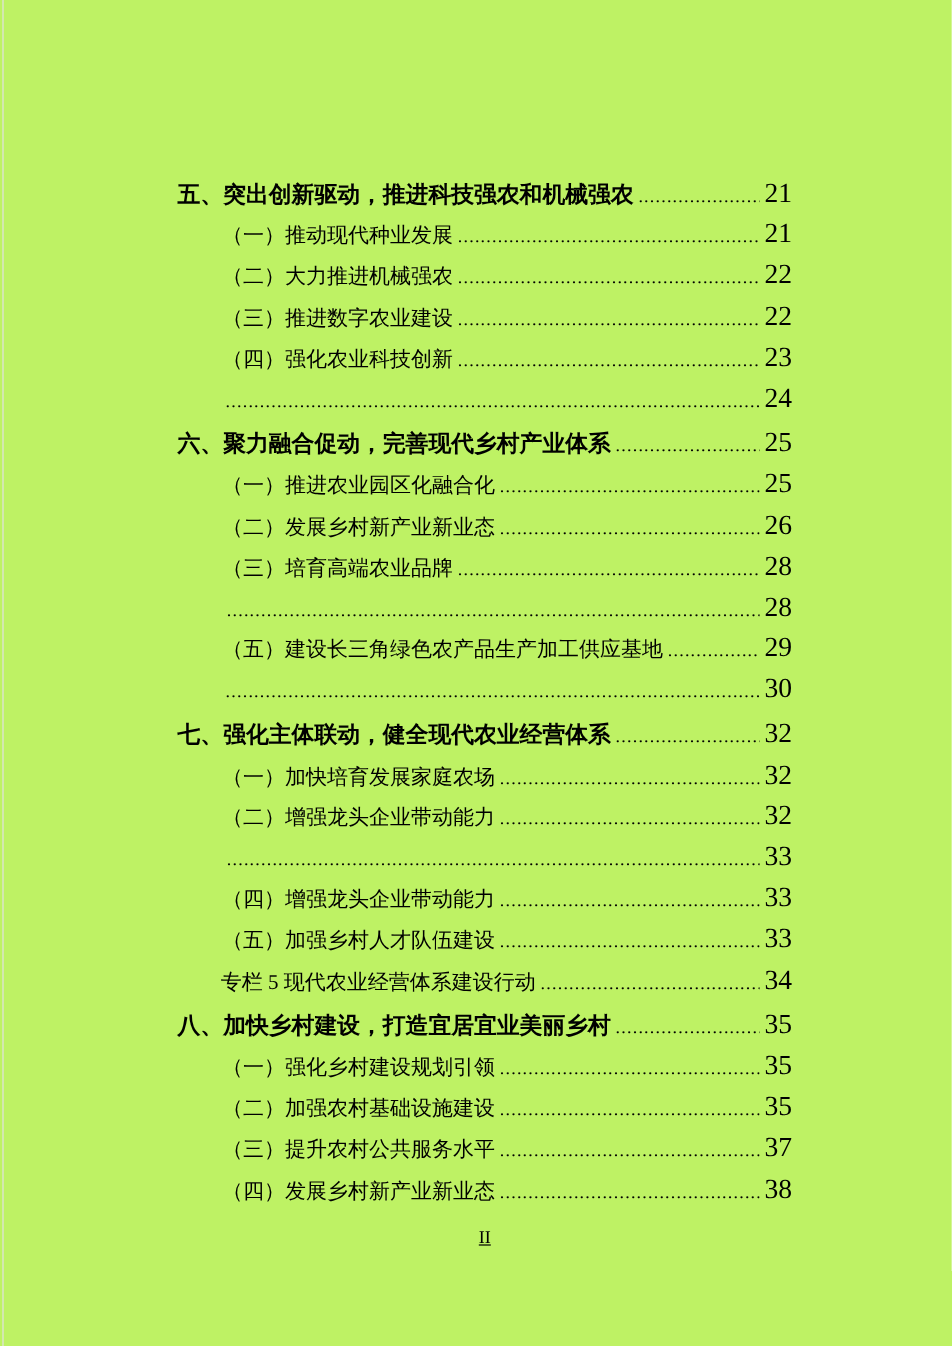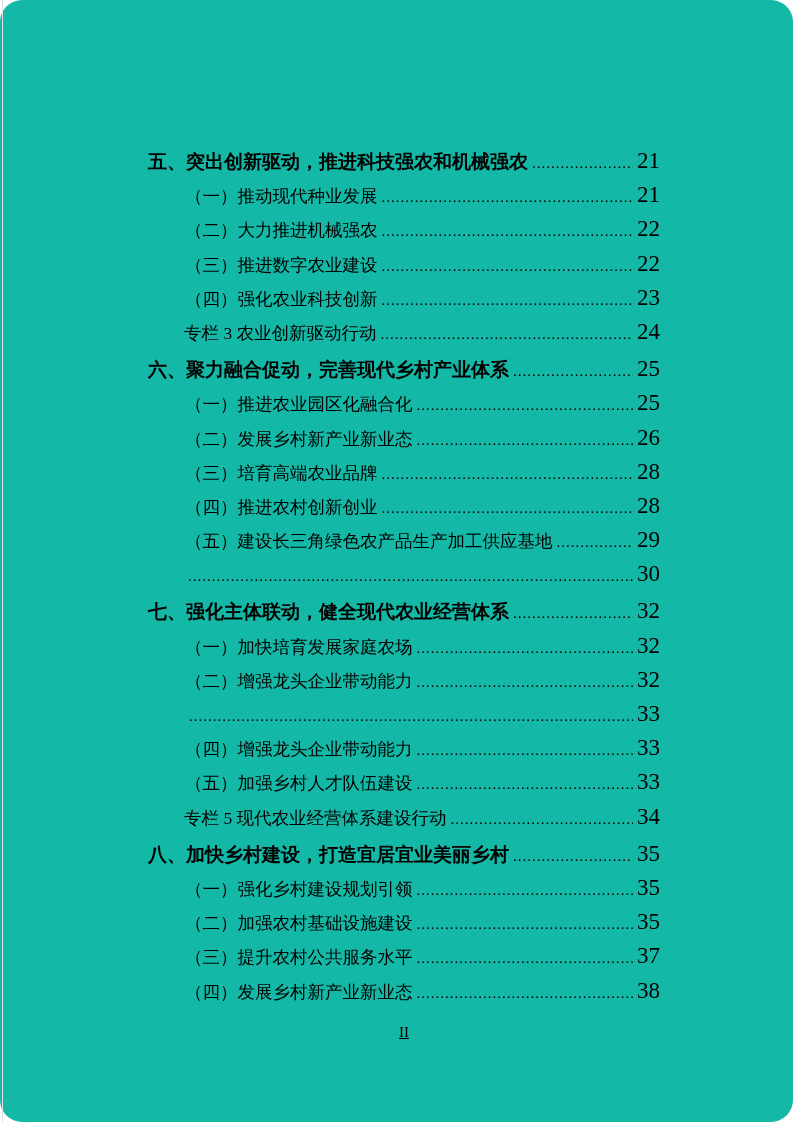--- a/index.html
+++ b/index.html
@@ -20,8 +20,7 @@
     left: 0; top: 0;
     width: 793px;
     height: 1122px;
-    background: #14b8a6;
-    border-radius: 22px;
+    background: #bef264;
   }
   
   .page::before {

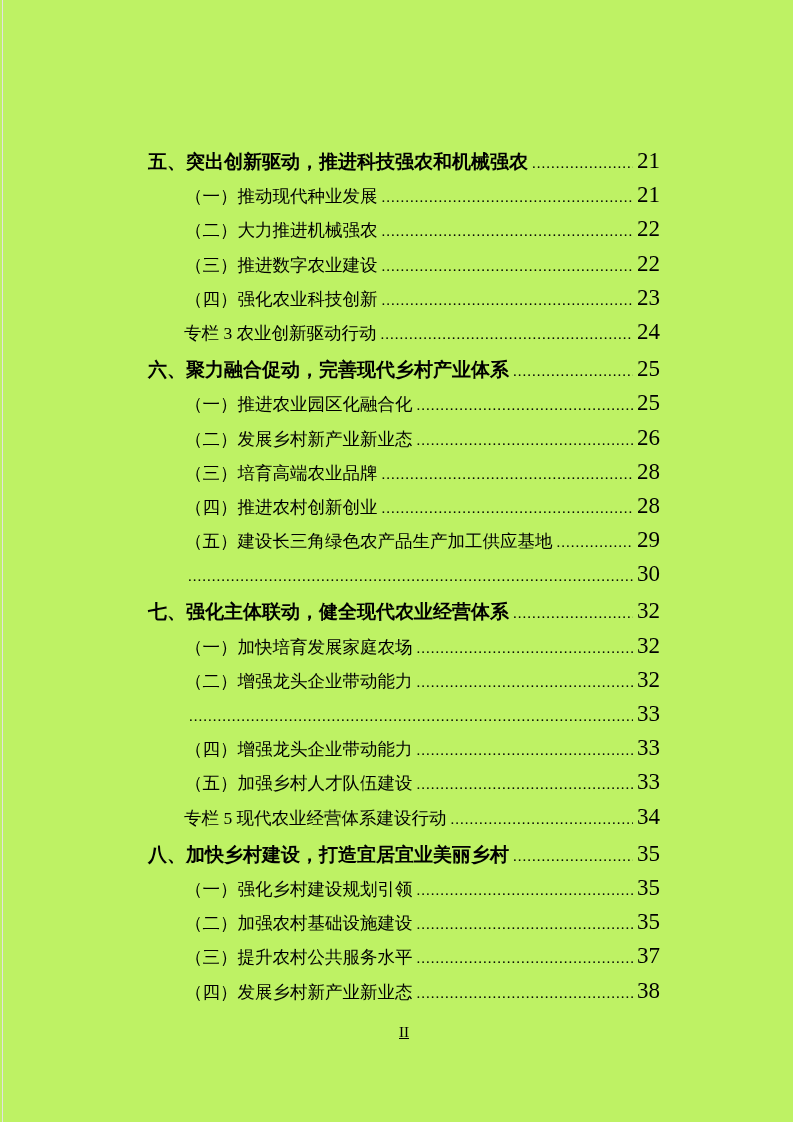--- a/index.html
+++ b/index.html
@@ -123,7 +123,6 @@
       <span class="pnum">23</span>
     </div>
     <div class="row column">
-      <span class="label">专栏 3 农业创新驱动行动</span>
       <span class="dots"></span>
       <span class="pnum">24</span>
     </div>

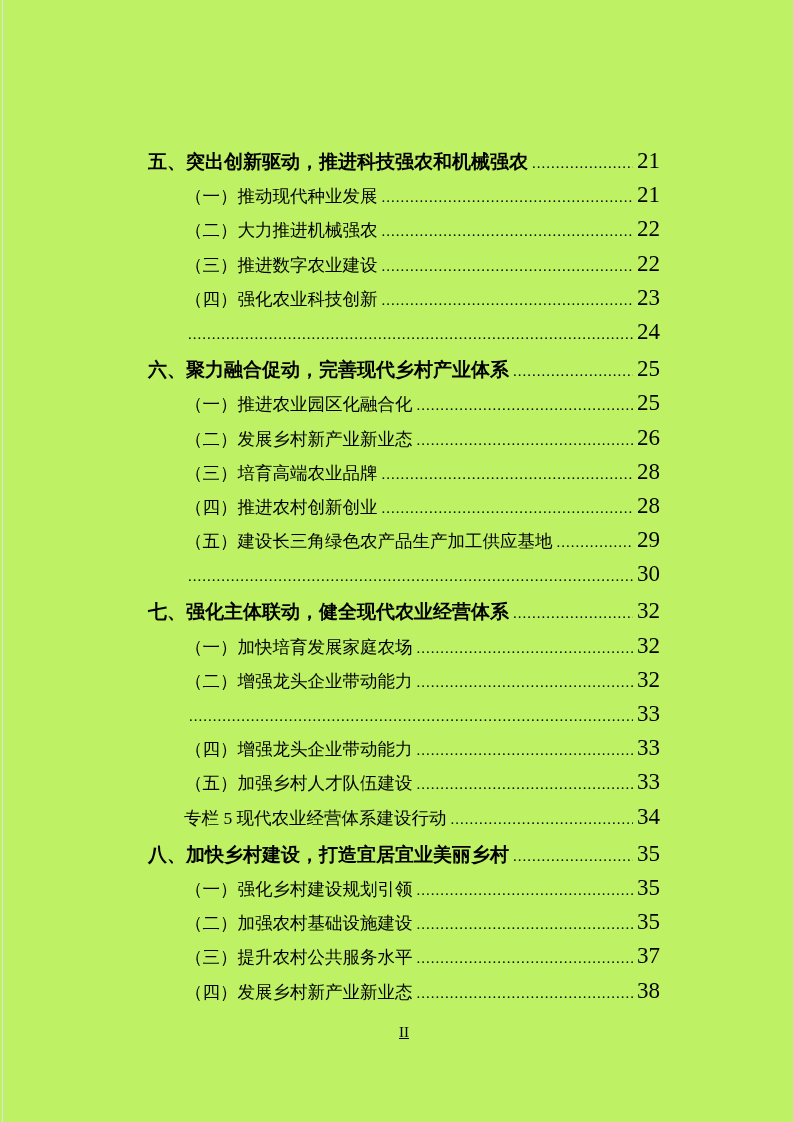--- a/index.html
+++ b/index.html
@@ -148,7 +148,6 @@
       <span class="pnum">28</span>
     </div>
     <div class="row section">
-      <span class="label">（四）推进农村创新创业</span>
       <span class="dots"></span>
       <span class="pnum">28</span>
     </div>

